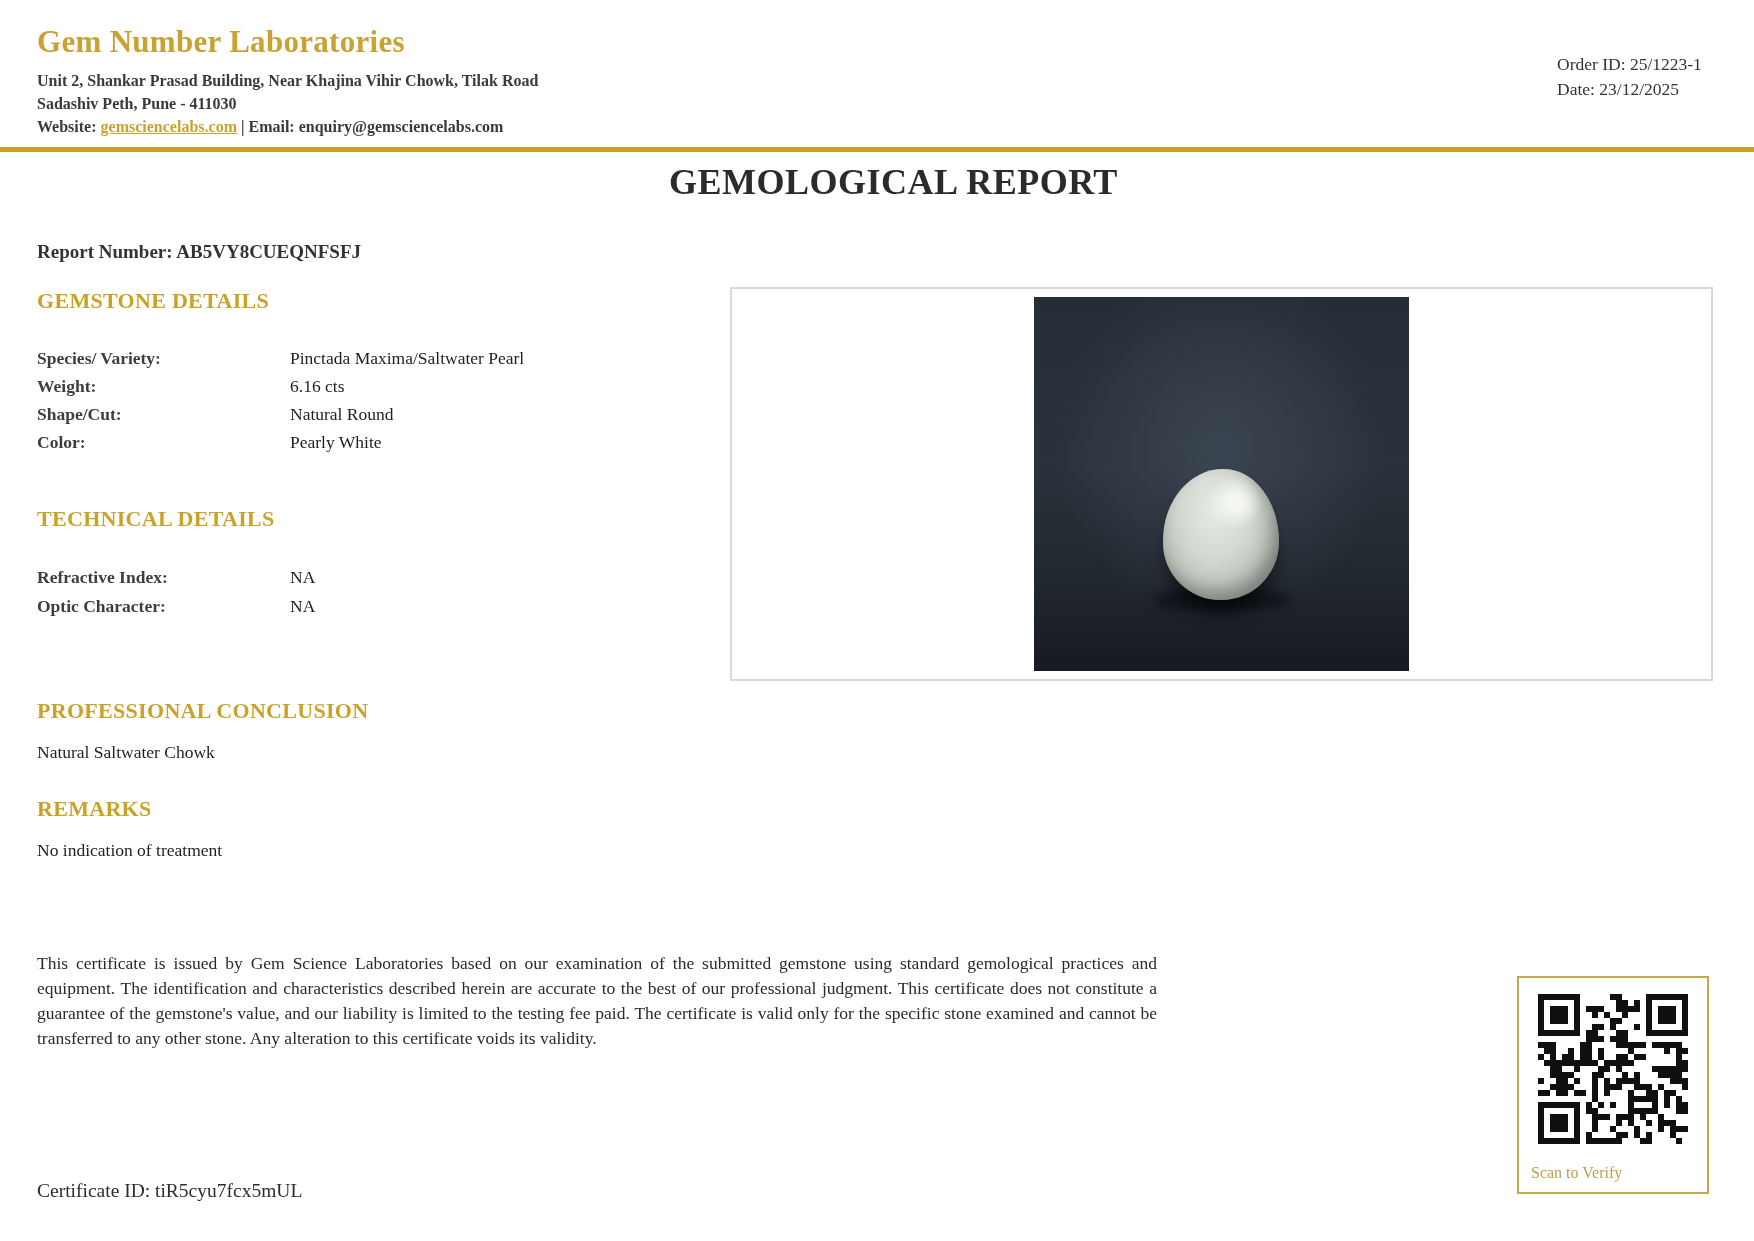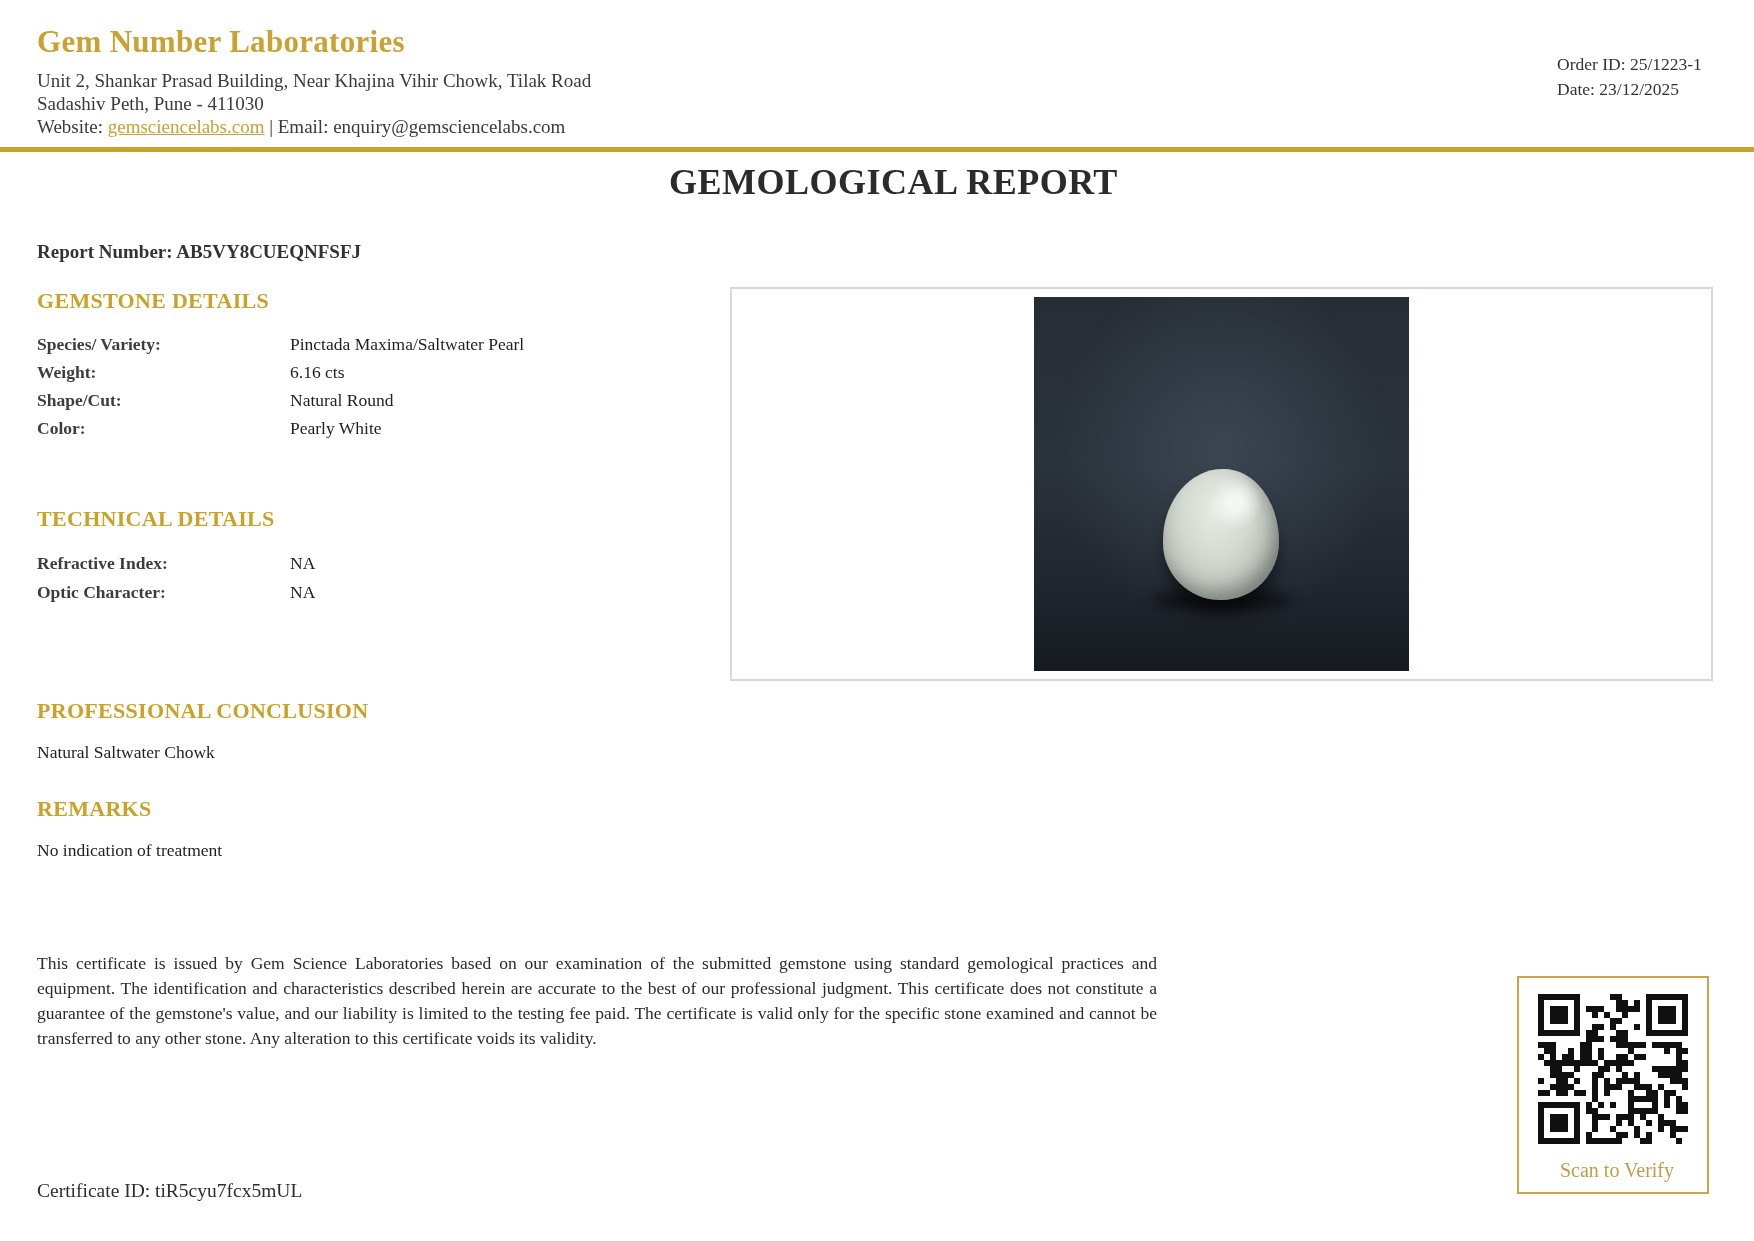--- a/index.html
+++ b/index.html
@@ -13,7 +13,7 @@
   
   .header-left { position:absolute; left:37px; top:24px; }
   .company-name { margin:0 0 9px 0; font-size:31px; font-weight:bold; color:#c9a233; letter-spacing:0.3px; }
-  .addr-line { font-size:19px; line-height:23px; color:#3a3a3a; }
+  .addr-line { font-size:16px; line-height:23px; color:#3a3a3a;font-weight:bold; }
   .site-link { color:#c9a233; text-decoration:underline; cursor:pointer; }
 
   .header-right { position:absolute; left:1557px; top:52px; font-size:17.5px; line-height:25px; color:#333; }

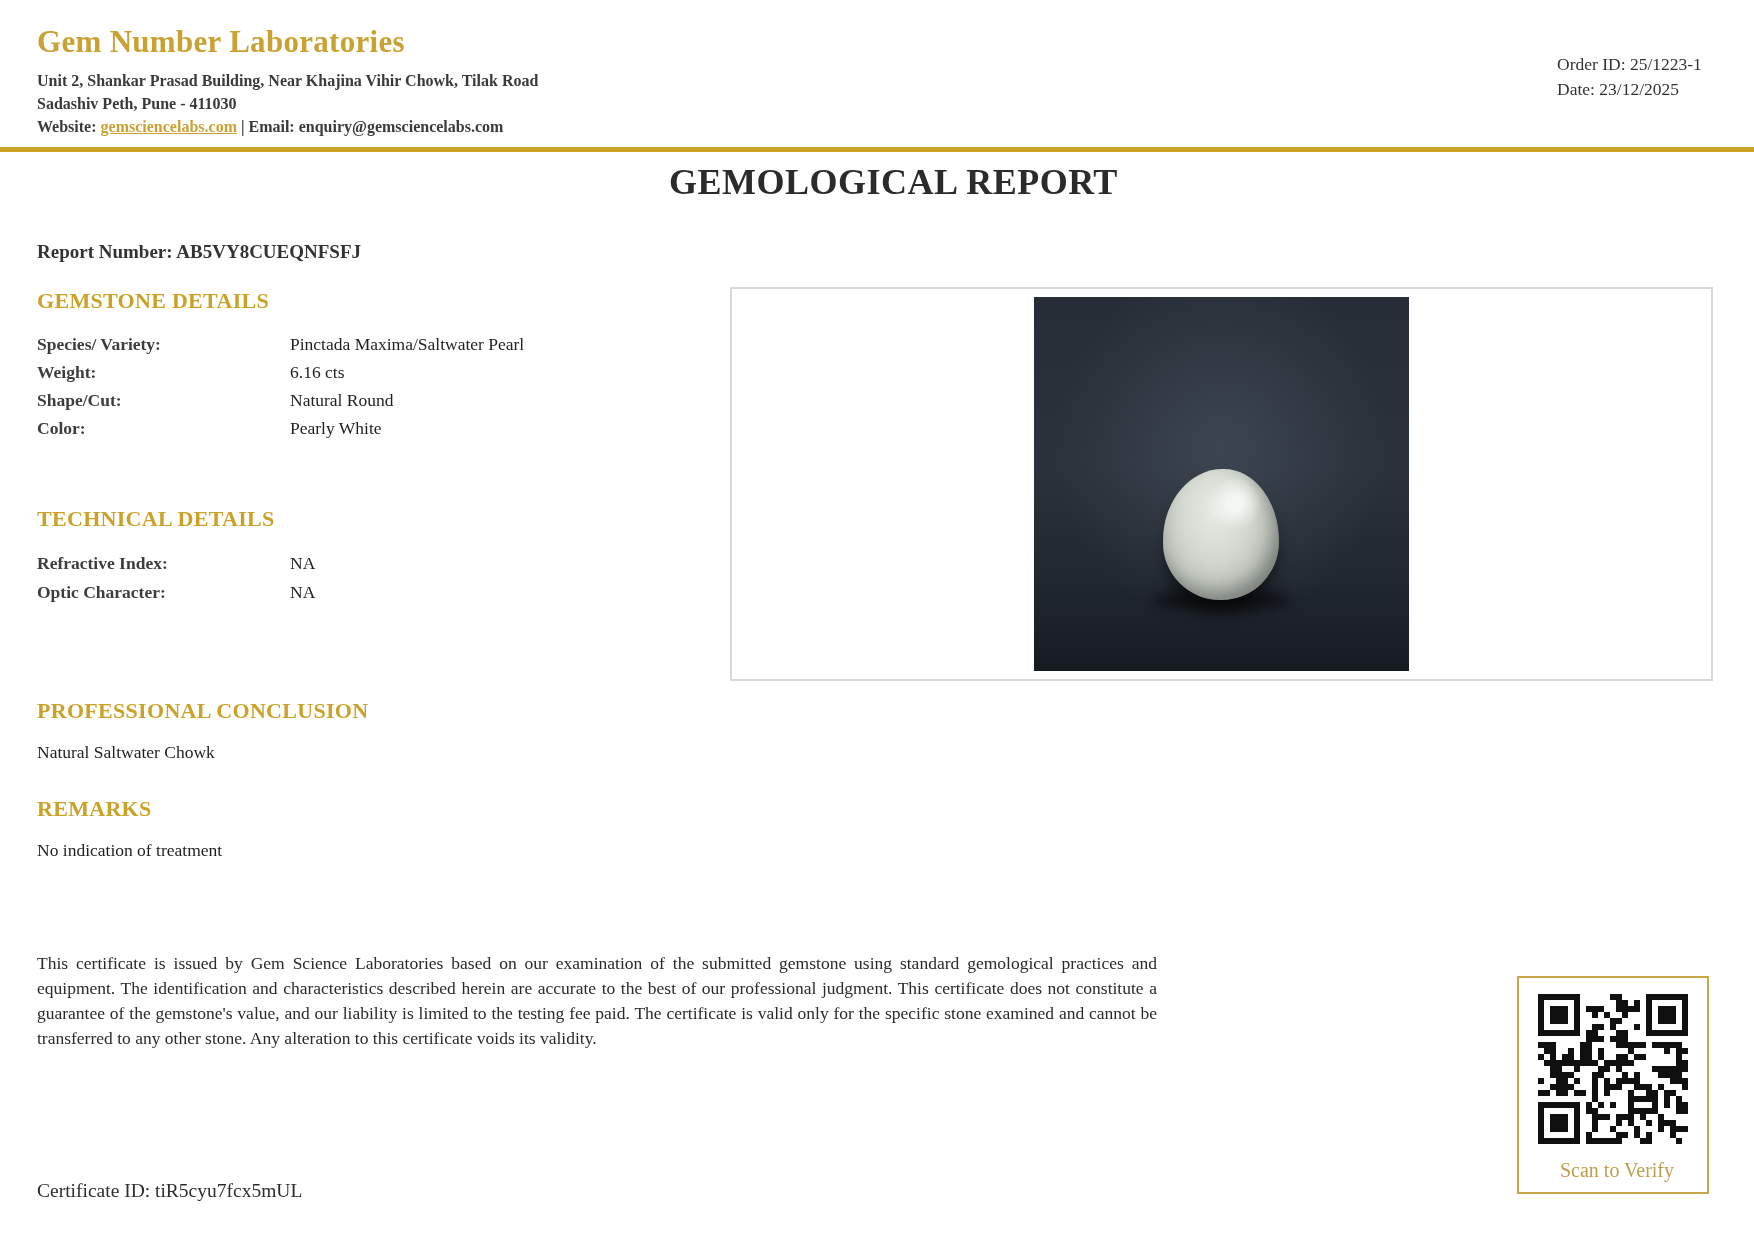--- a/index.html
+++ b/index.html
@@ -32,7 +32,7 @@
   .h-conc { top:698px; }
   .h-rem  { top:796px; }
 
-  .kv-table { position:absolute; left:37px; font-size:17.5px; }
+  .kv-table { position:absolute; left:37px; font-size:17.5px;margin-top:14px; }
   .t-gem  { top:330px; }
   .t-tech { top:549px; }
   .kv-row { height:28px; line-height:28px; }

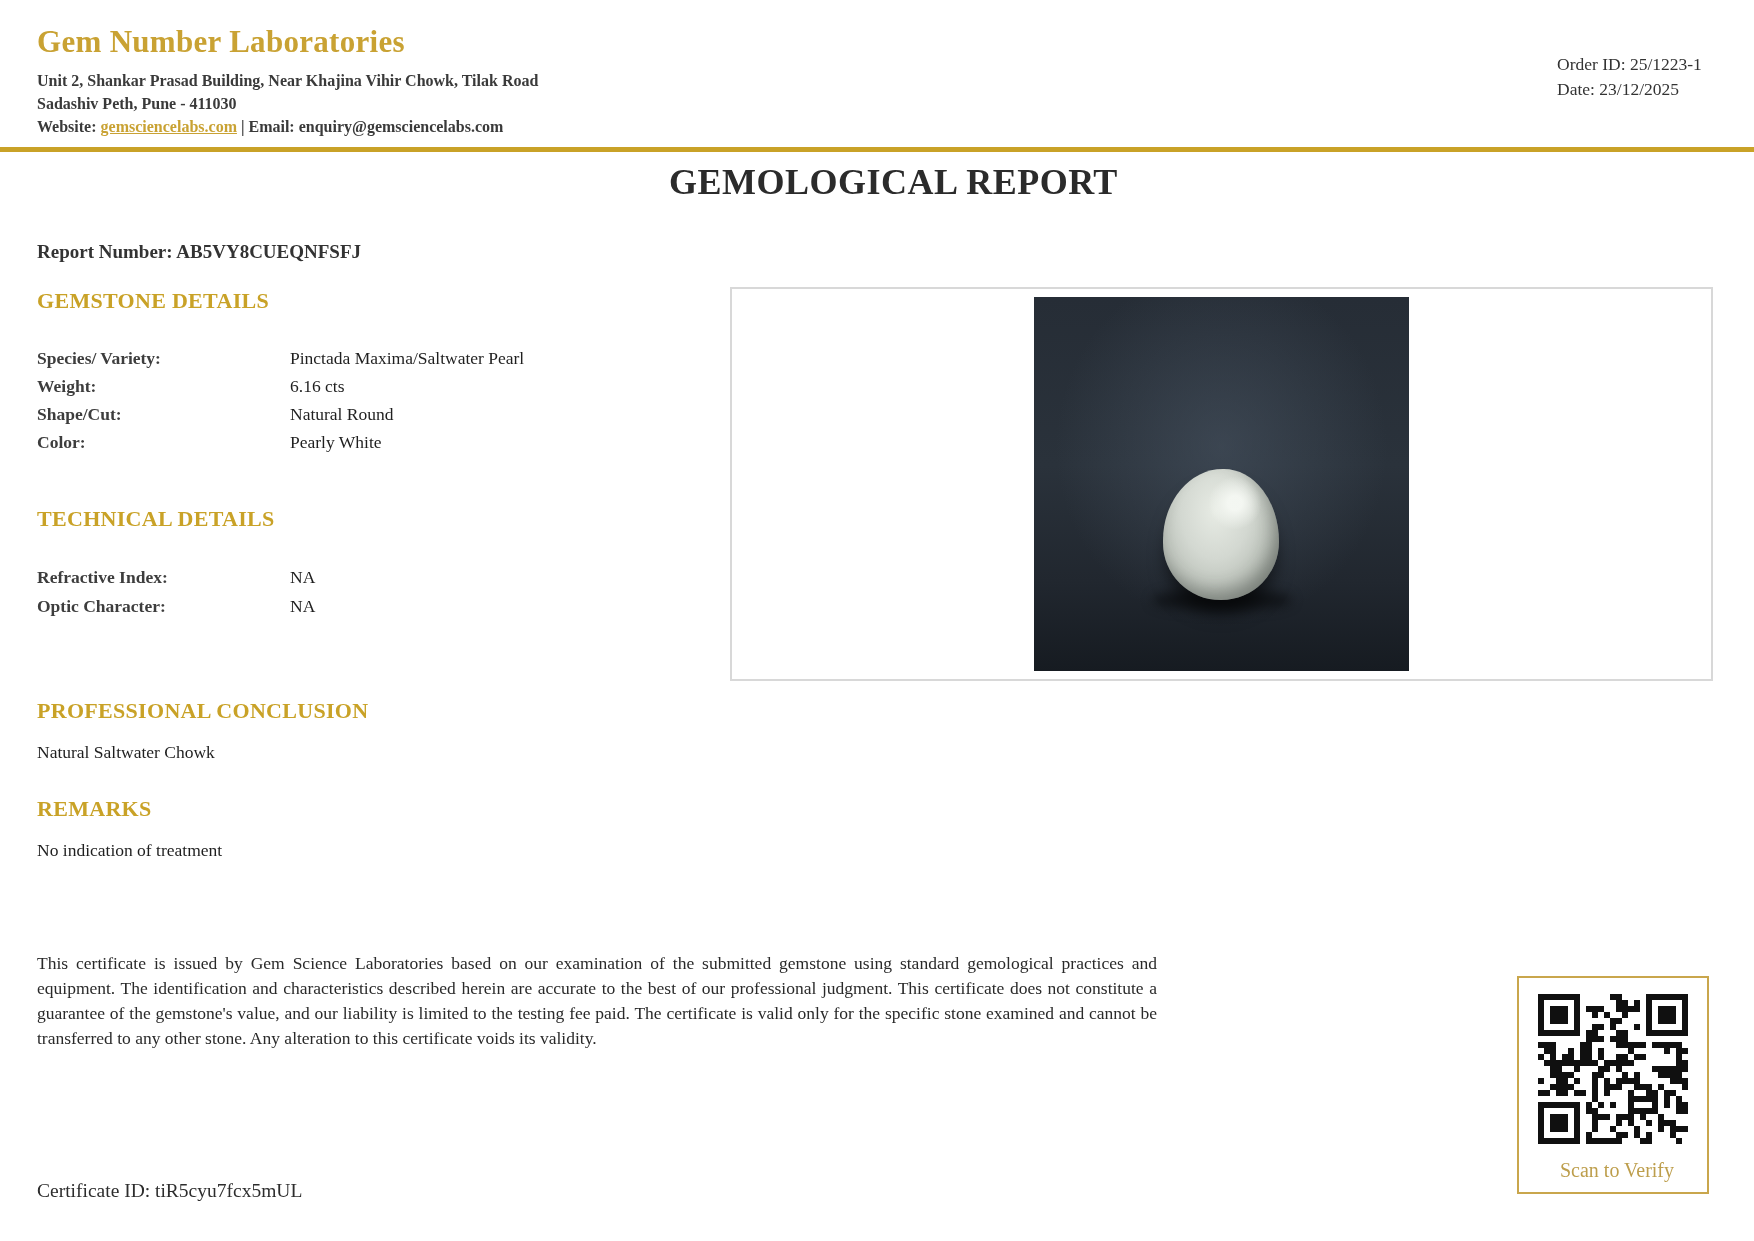--- a/index.html
+++ b/index.html
@@ -68,8 +68,8 @@
   .qr-box { position:absolute; left:1517px; top:976px; width:192px; height:218px;
             border:2px solid #c9a64c; background:#fff; }
   .qr-code { position:absolute; left:19px; top:16px; width:150px; height:150px; }
-  .qr-caption { position:absolute; left:4px; bottom:10px; width:100%; text-align:center;
-                font-size:20px; color:#bd9e4c; }
+  .qr-caption { position:absolute; left:12px; bottom:10px; width:100%; text-align:left;
+                font-size:16px; color:#bd9e4c; }
 
   
   .cert-id { position:absolute; left:37px; top:1180px; font-size:19.5px; font-weight:normal; color:#2d2d2d; }

